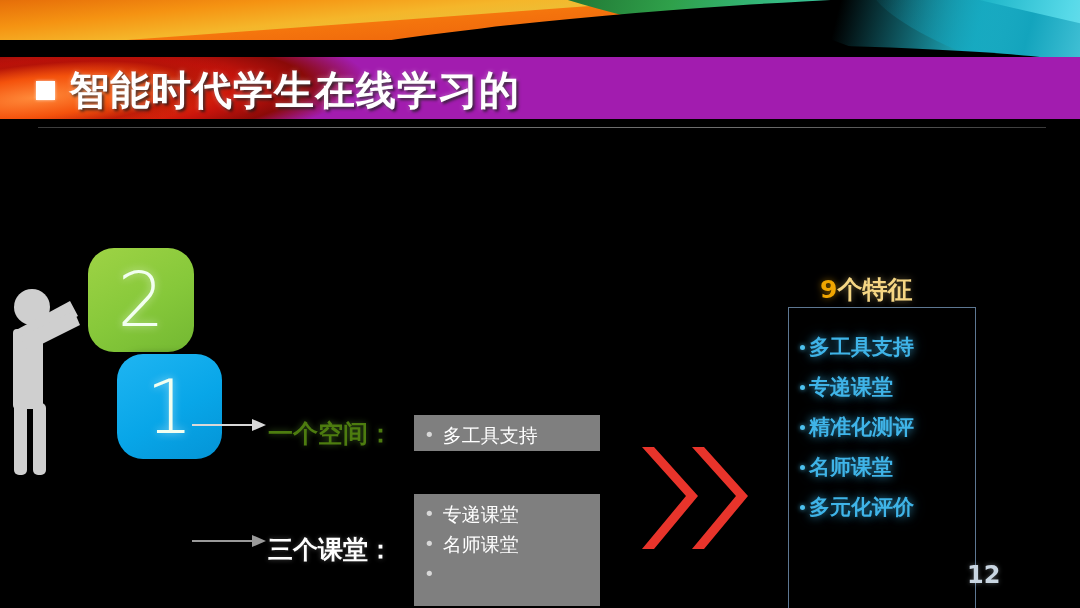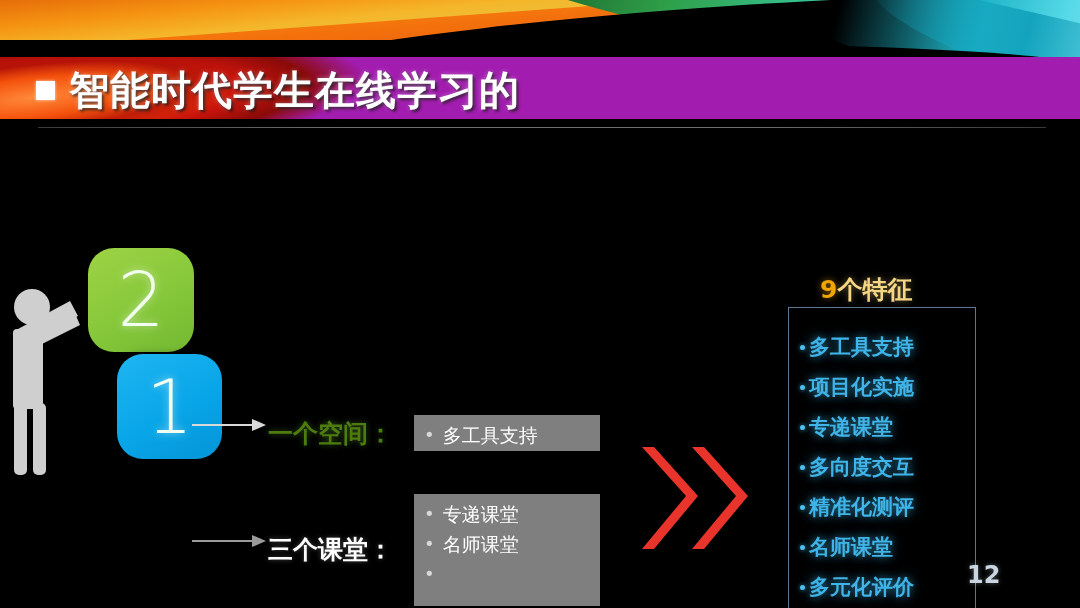--- a/index.html
+++ b/index.html
@@ -300,10 +300,6 @@
     </div>
     <div class="feat-item">
       <span class="fdot"></span>
-      <span>项目化实施</span>
-    </div>
-    <div class="feat-item">
-      <span class="fdot"></span>
       <span>专递课堂</span>
     </div>
     <div class="feat-item">

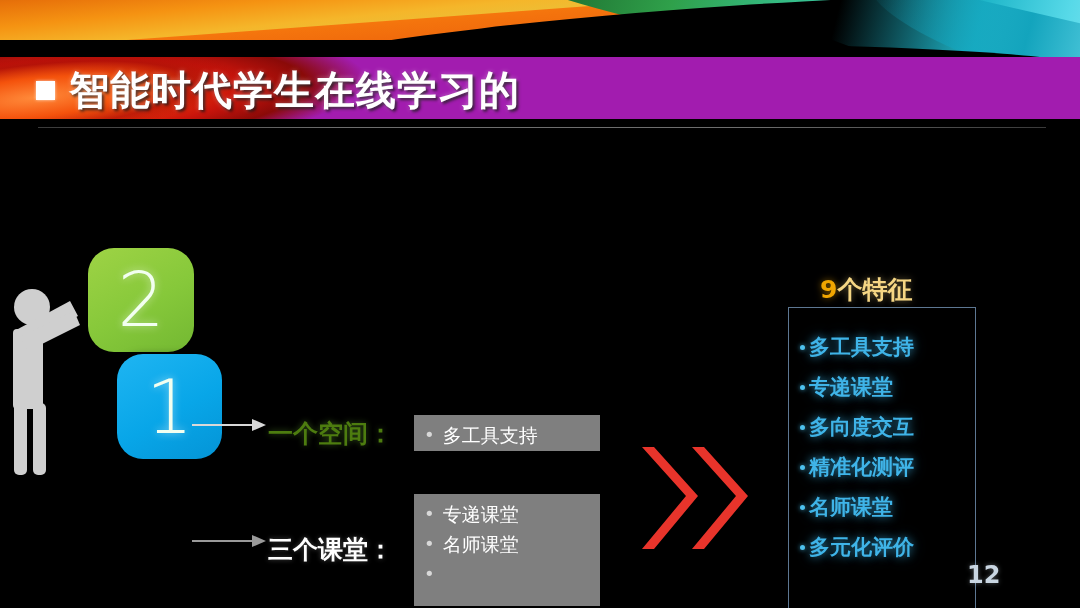--- a/index.html
+++ b/index.html
@@ -304,10 +304,6 @@
     </div>
     <div class="feat-item">
       <span class="fdot"></span>
-      <span>多向度交互</span>
-    </div>
-    <div class="feat-item">
-      <span class="fdot"></span>
       <span>精准化测评</span>
     </div>
     <div class="feat-item">

